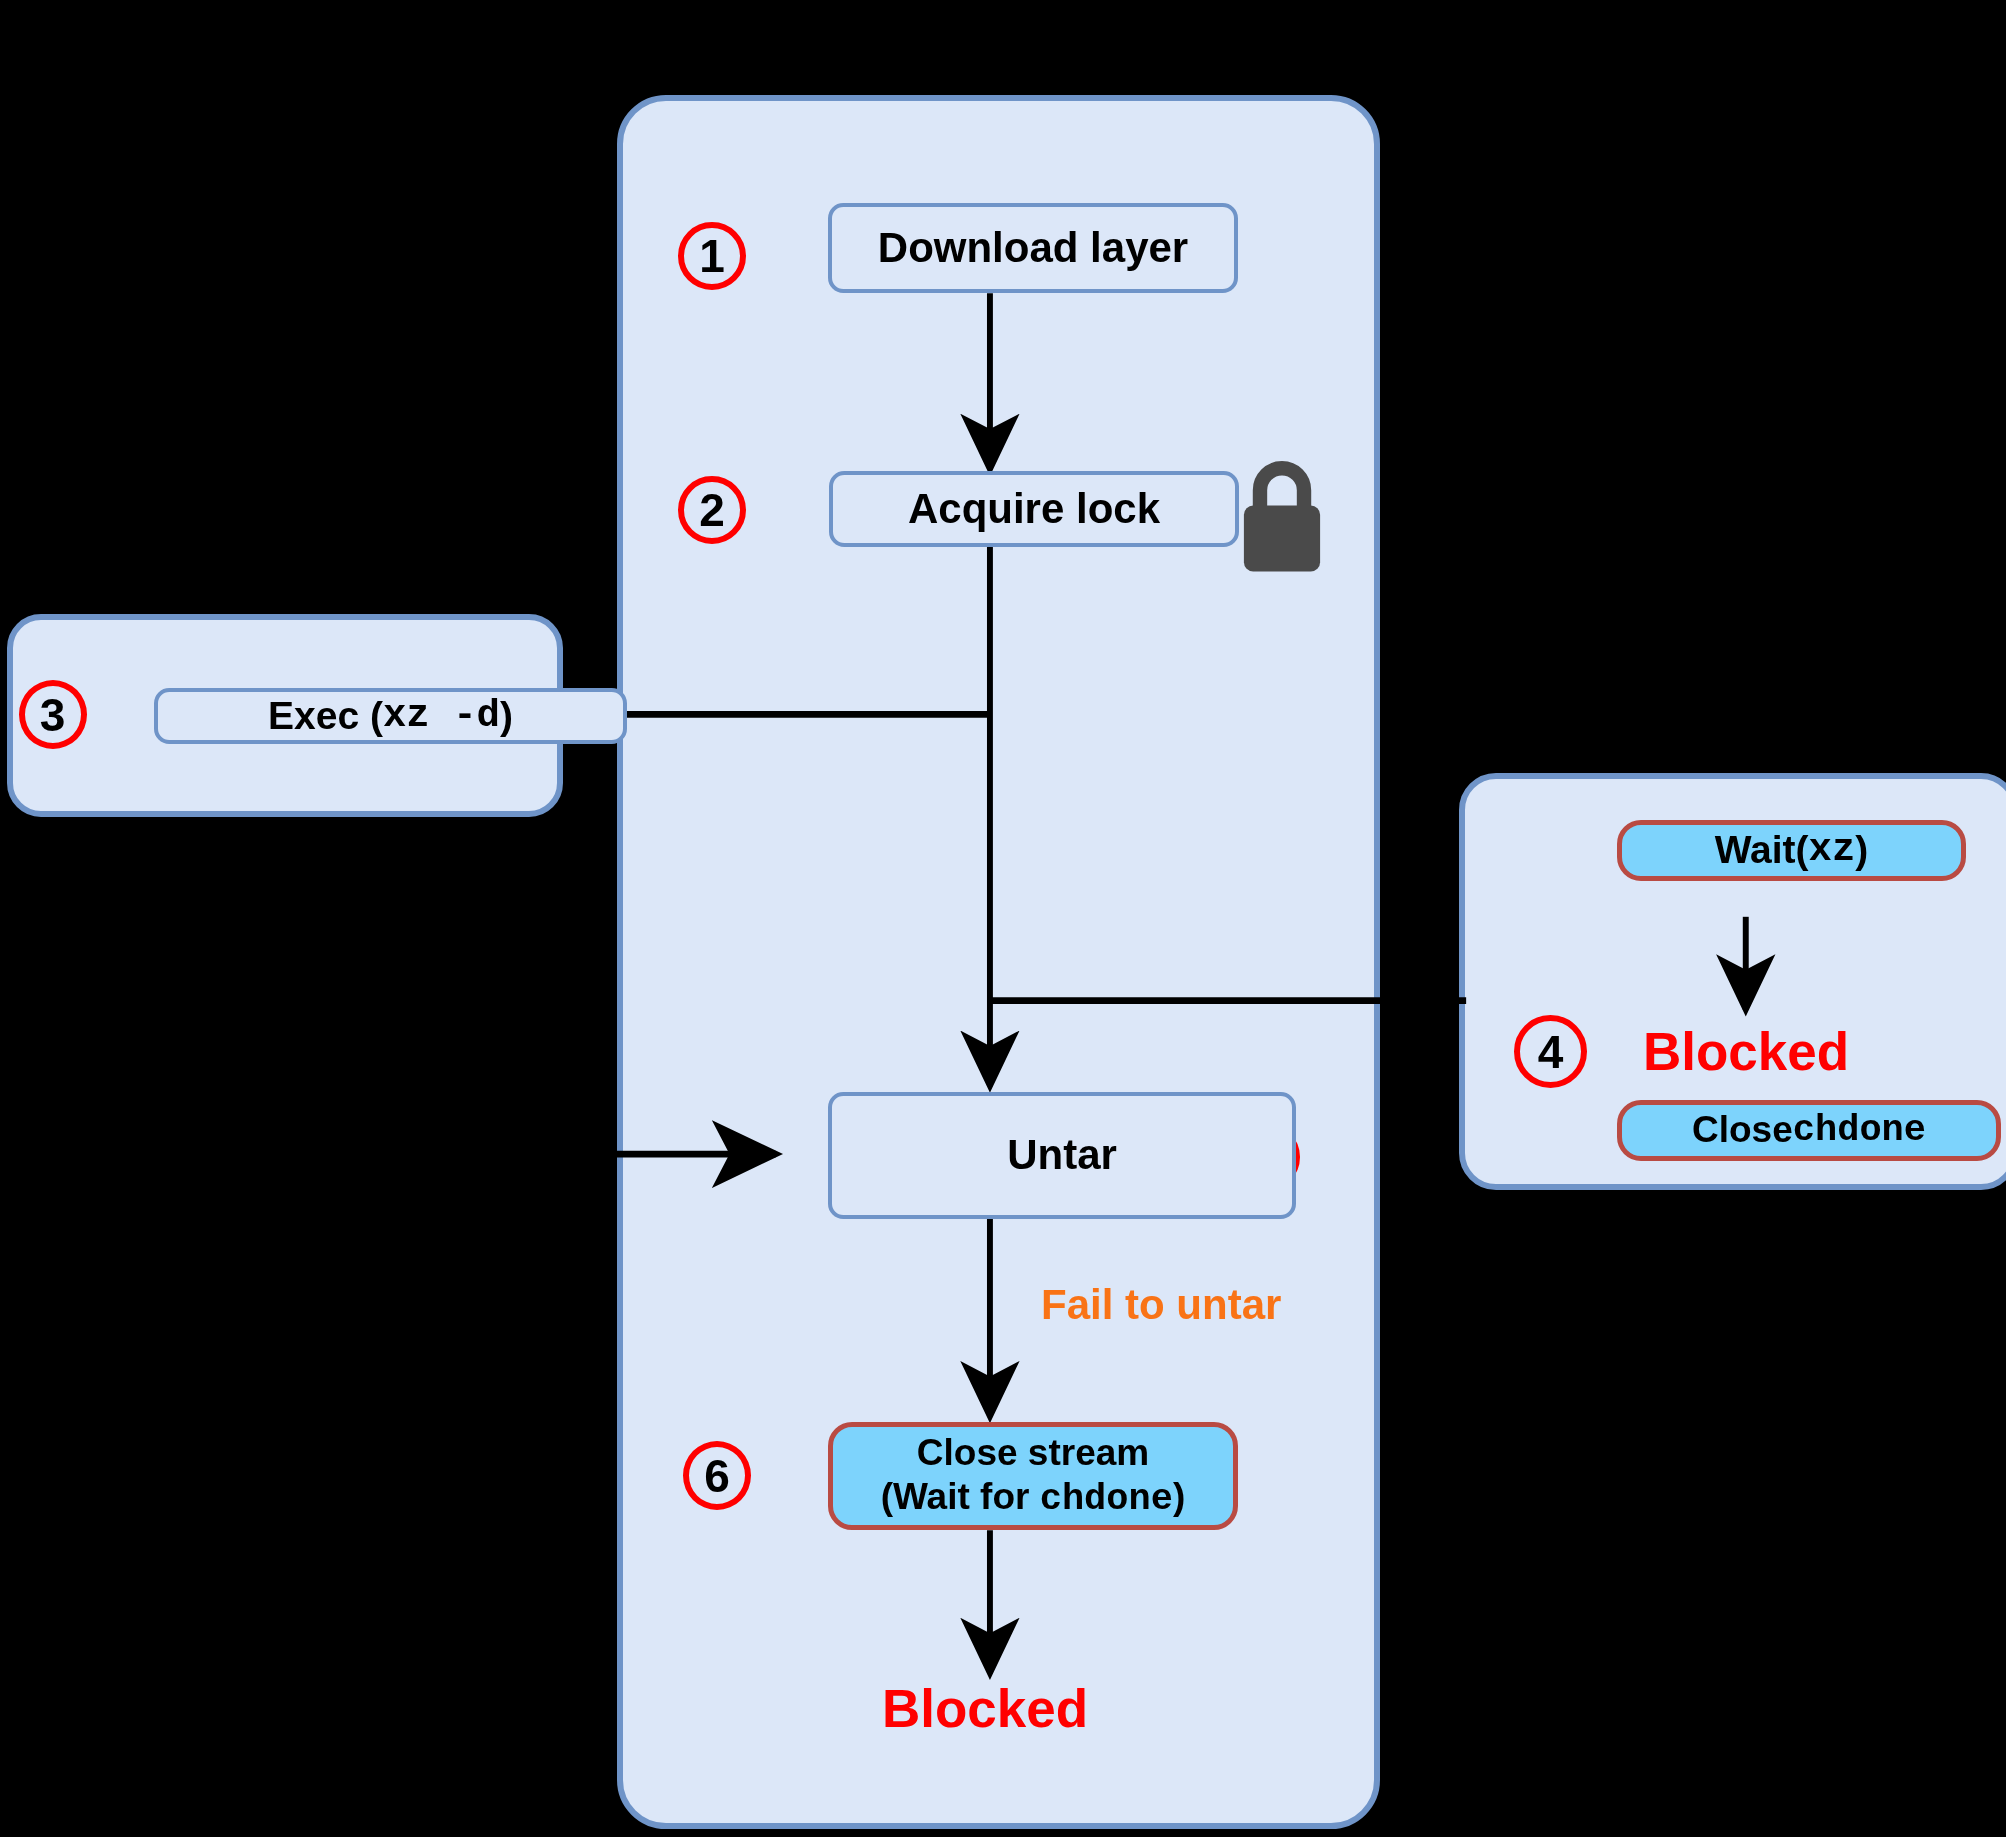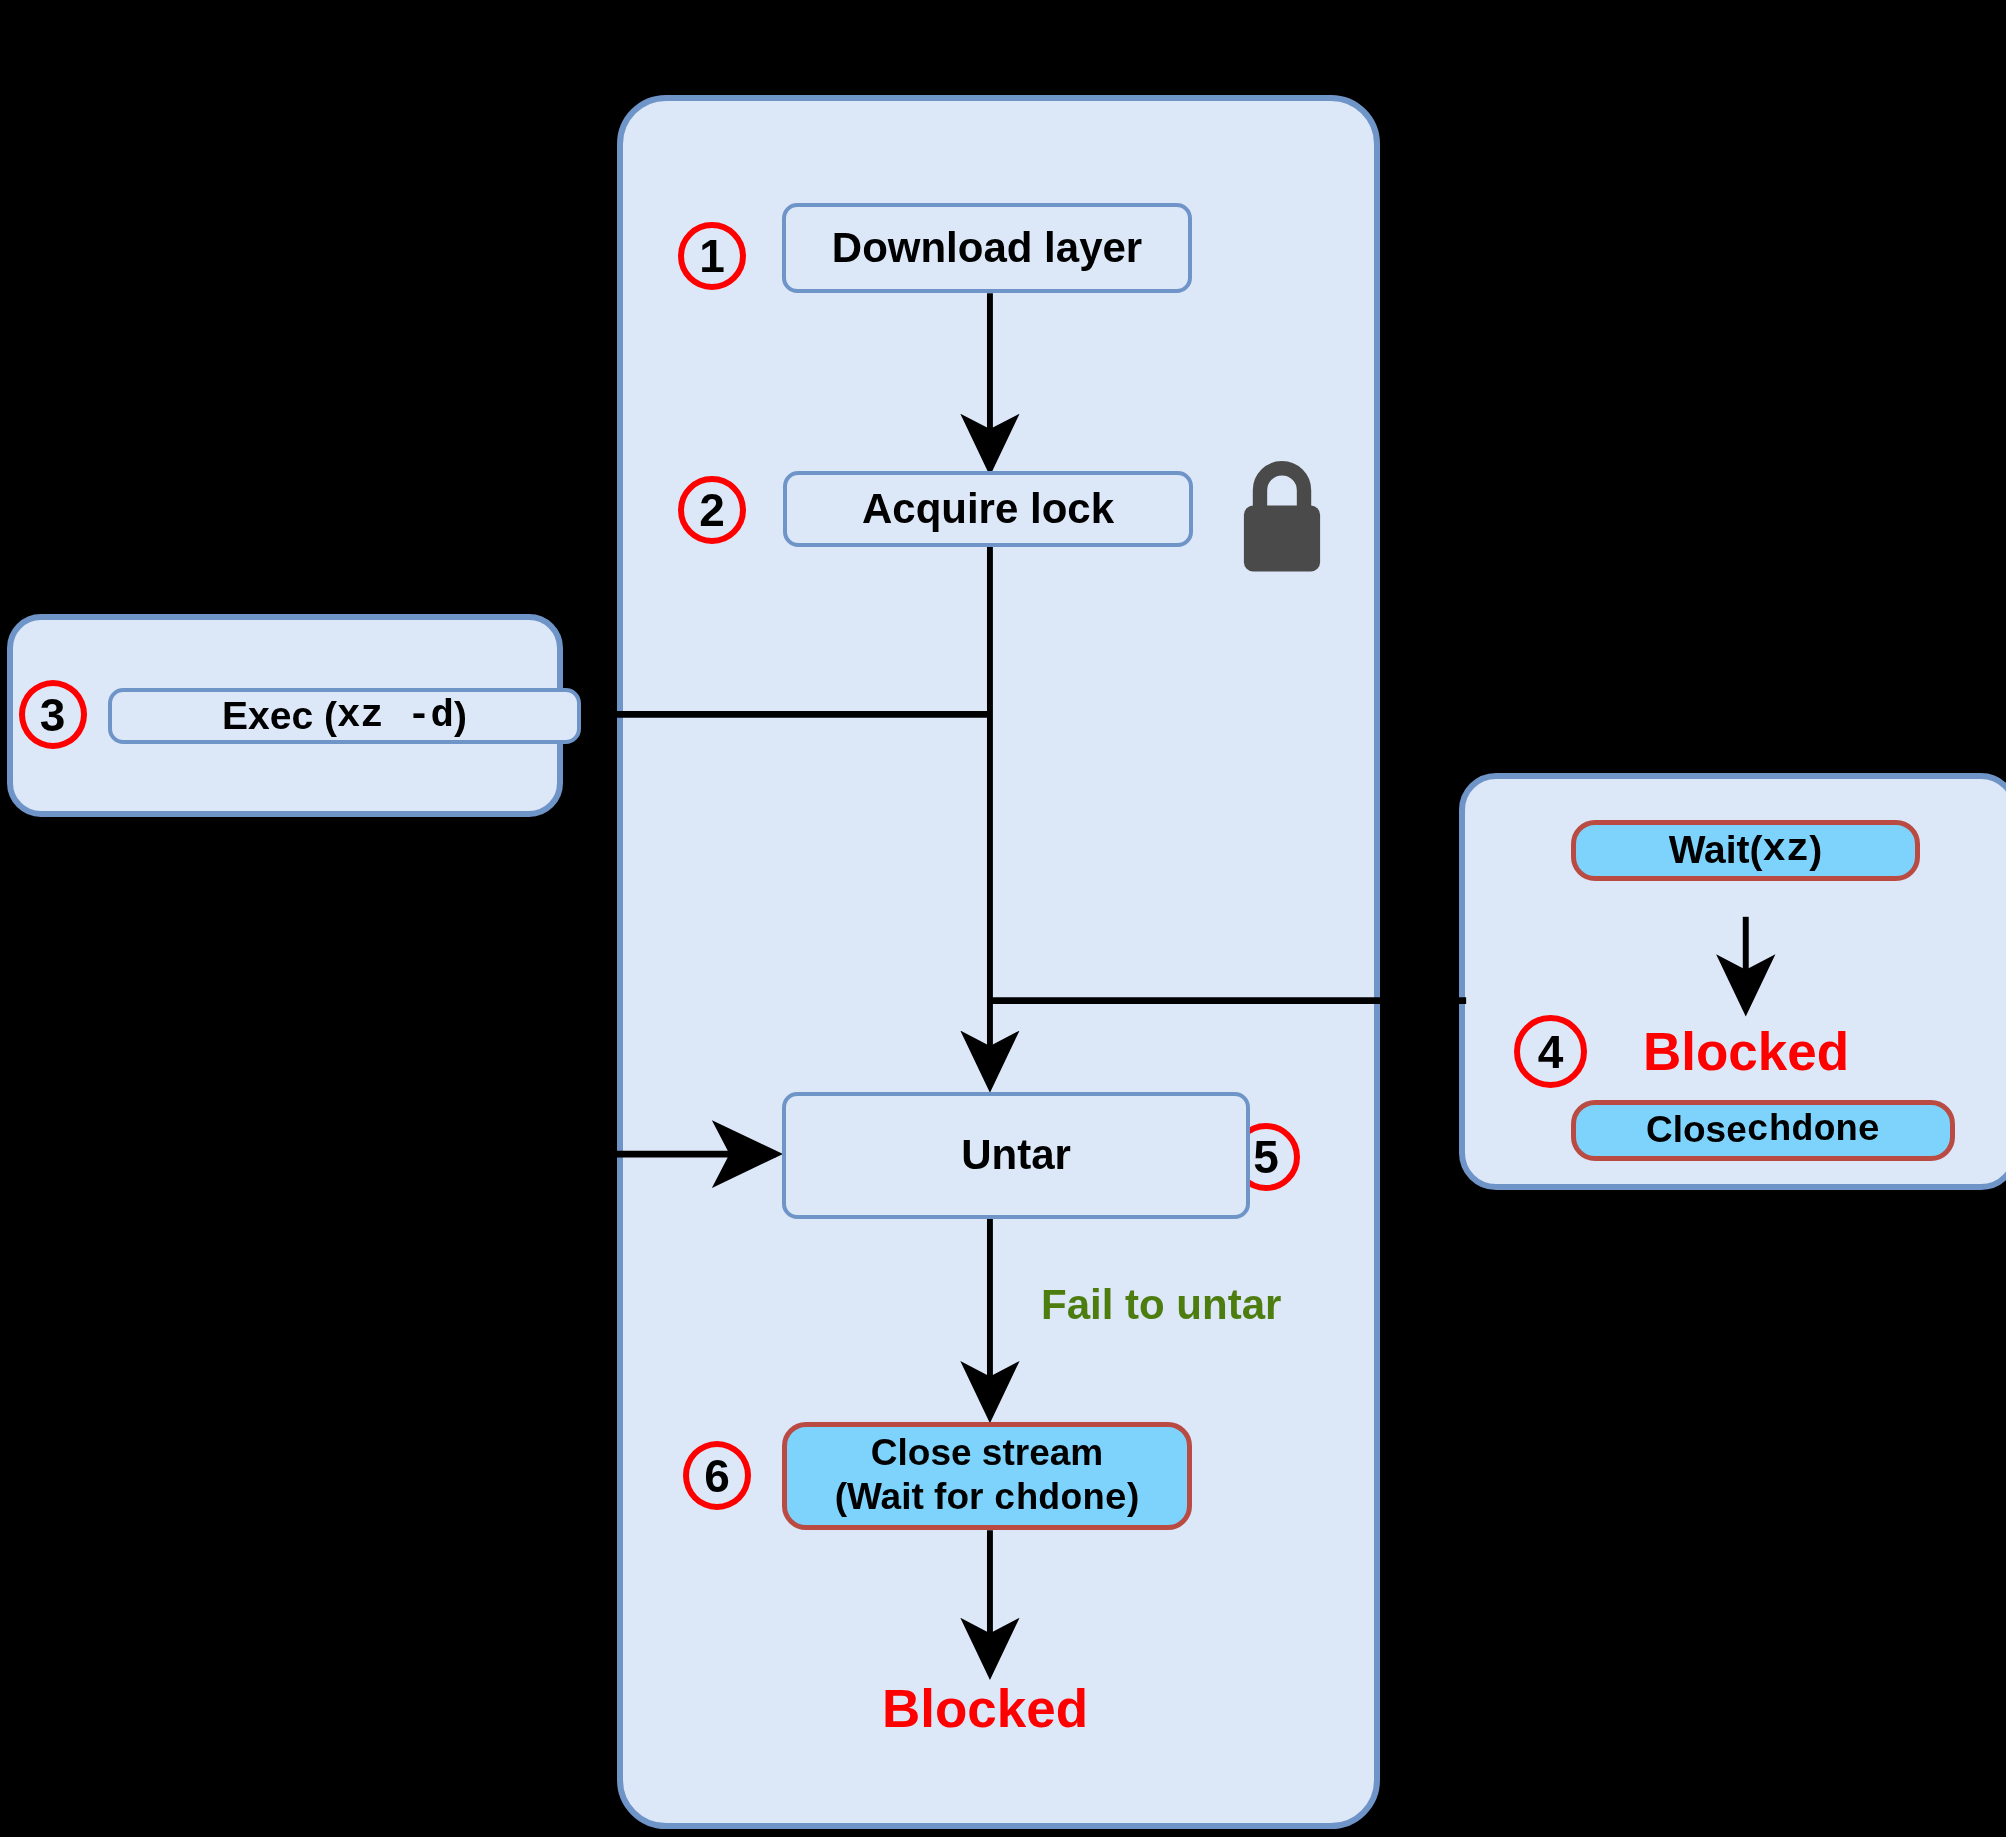--- a/index.html
+++ b/index.html
@@ -56,6 +56,7 @@
     color: #000000;
     font-weight: bold;
     line-height: 1.15;
+    margin-left: 46px;
   }
   .node-blue {
     background: #dce7f8;

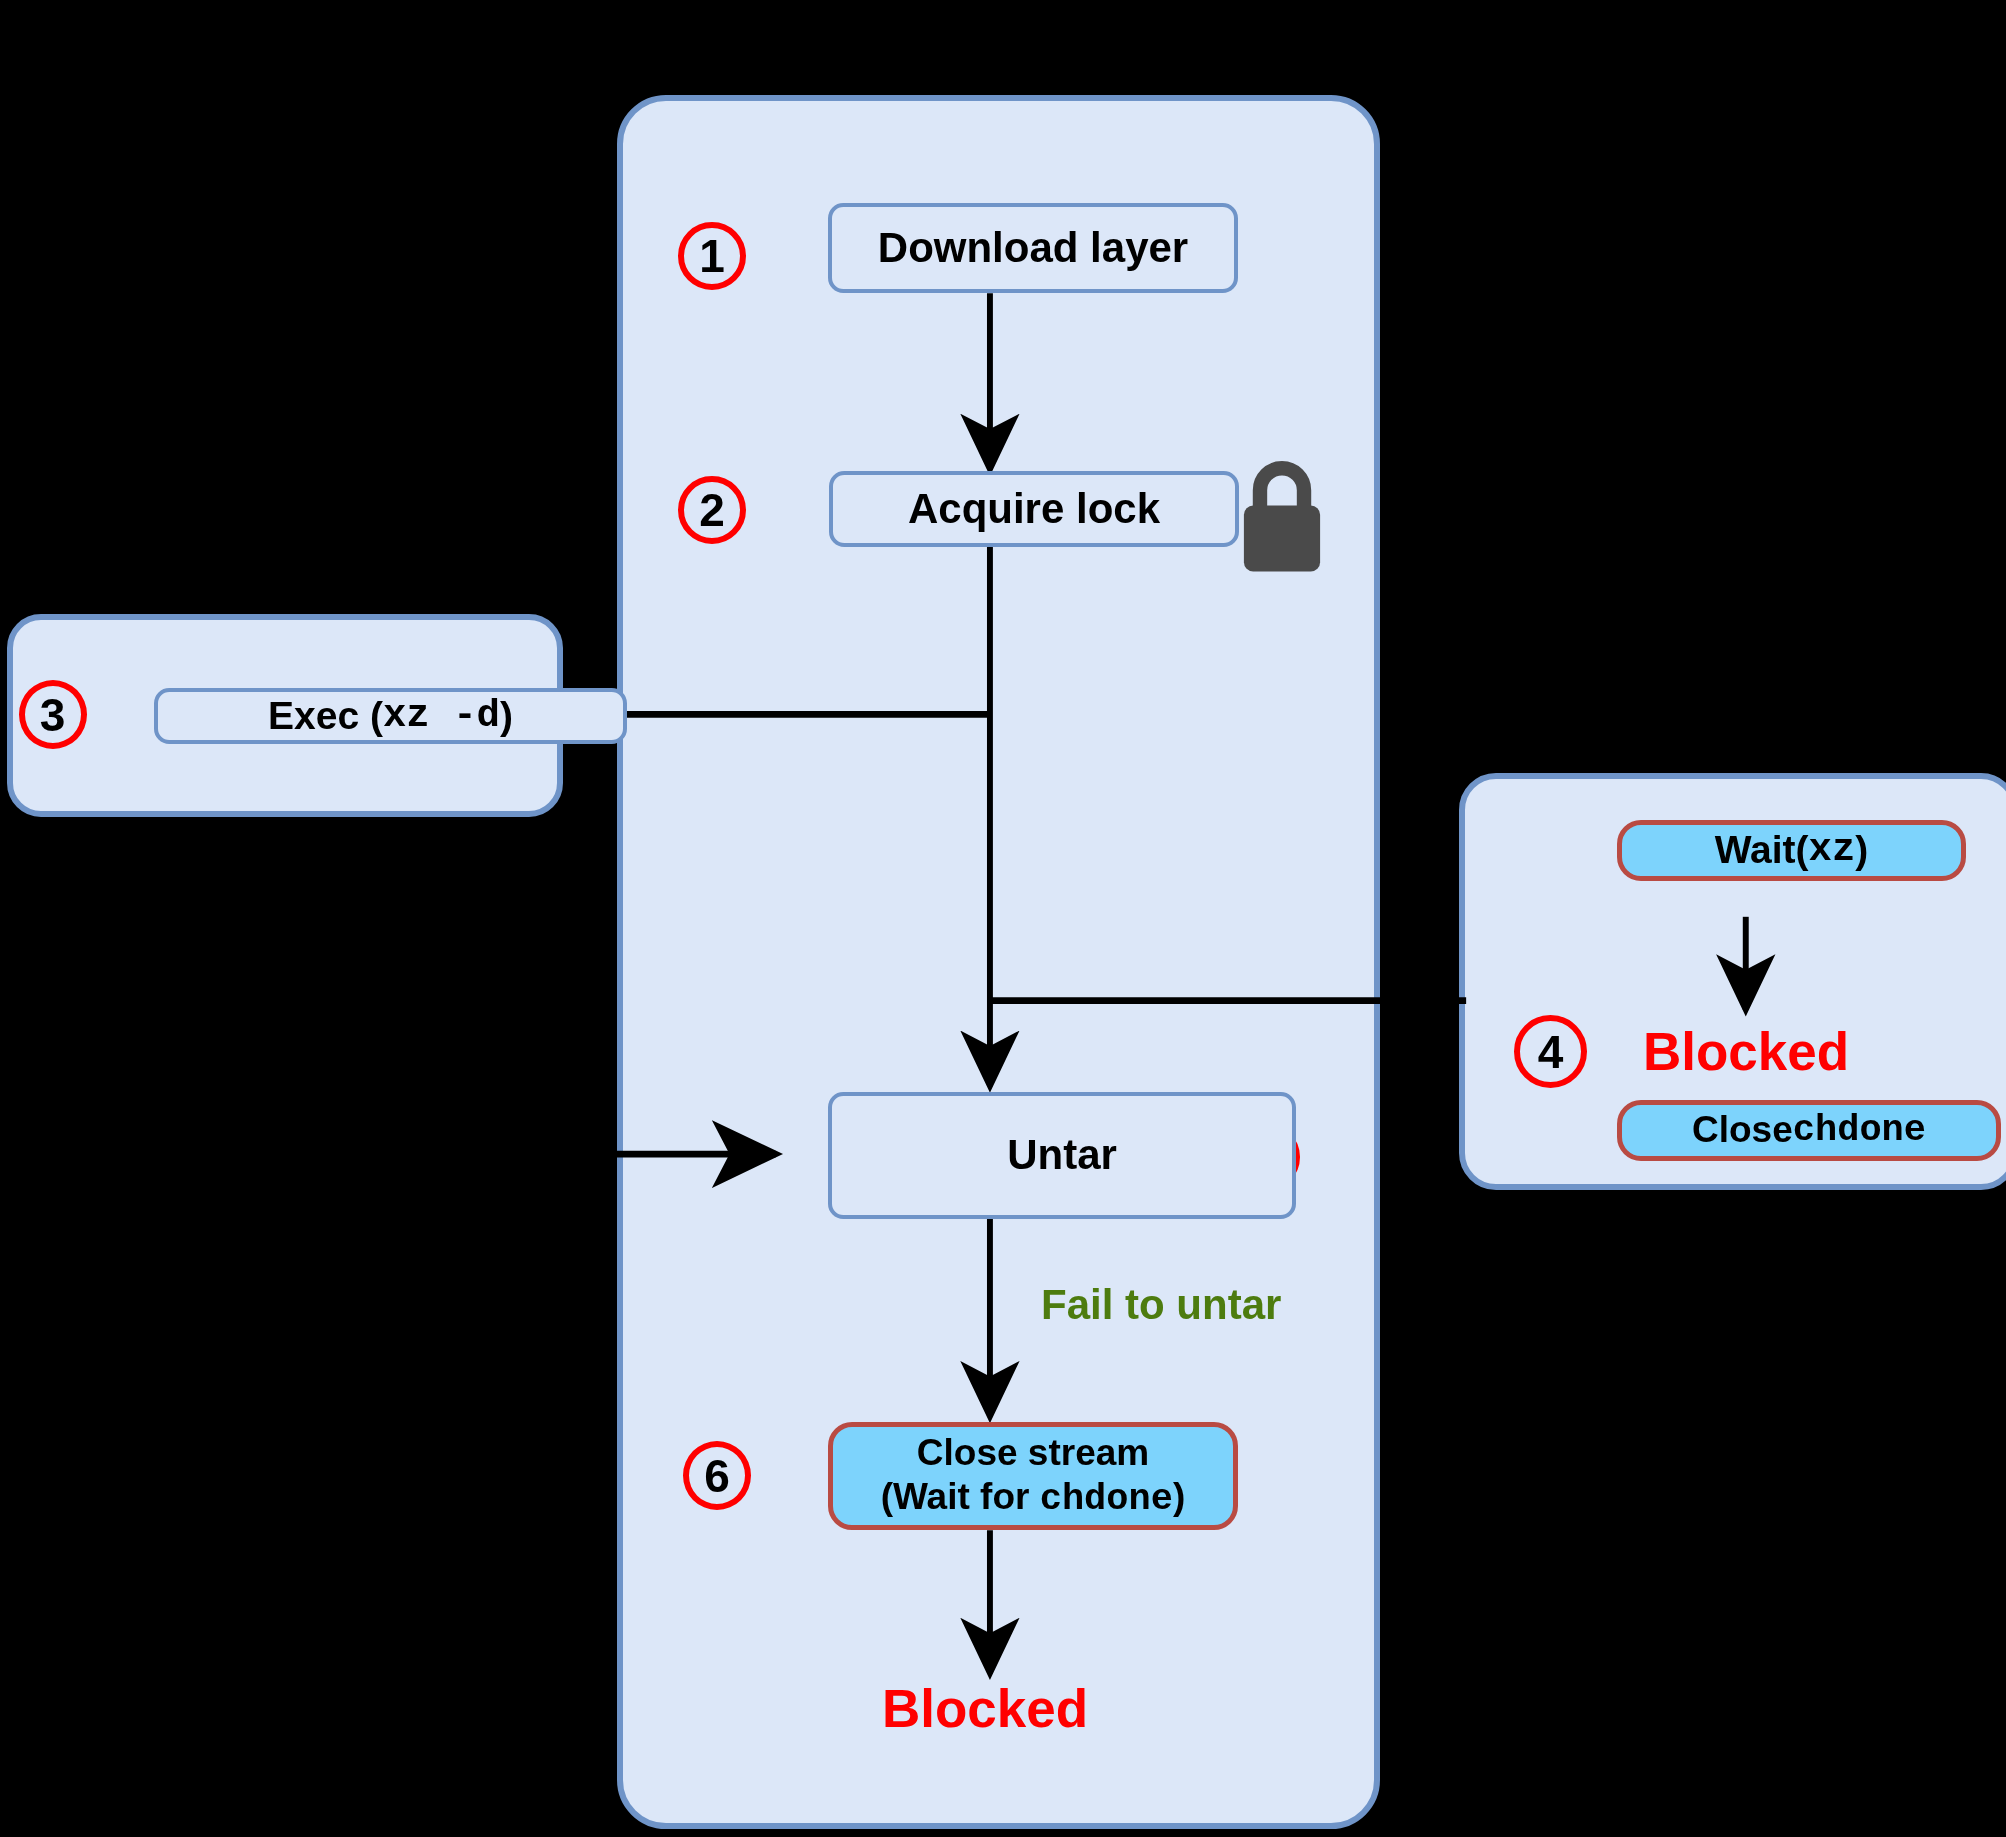--- a/index.html
+++ b/index.html
@@ -92,7 +92,7 @@
   
   .plain {
     position: absolute;
-    color: #4d7c0f;
+    color: #f97316;
     font-weight: bold;
     white-space: nowrap;
   }

